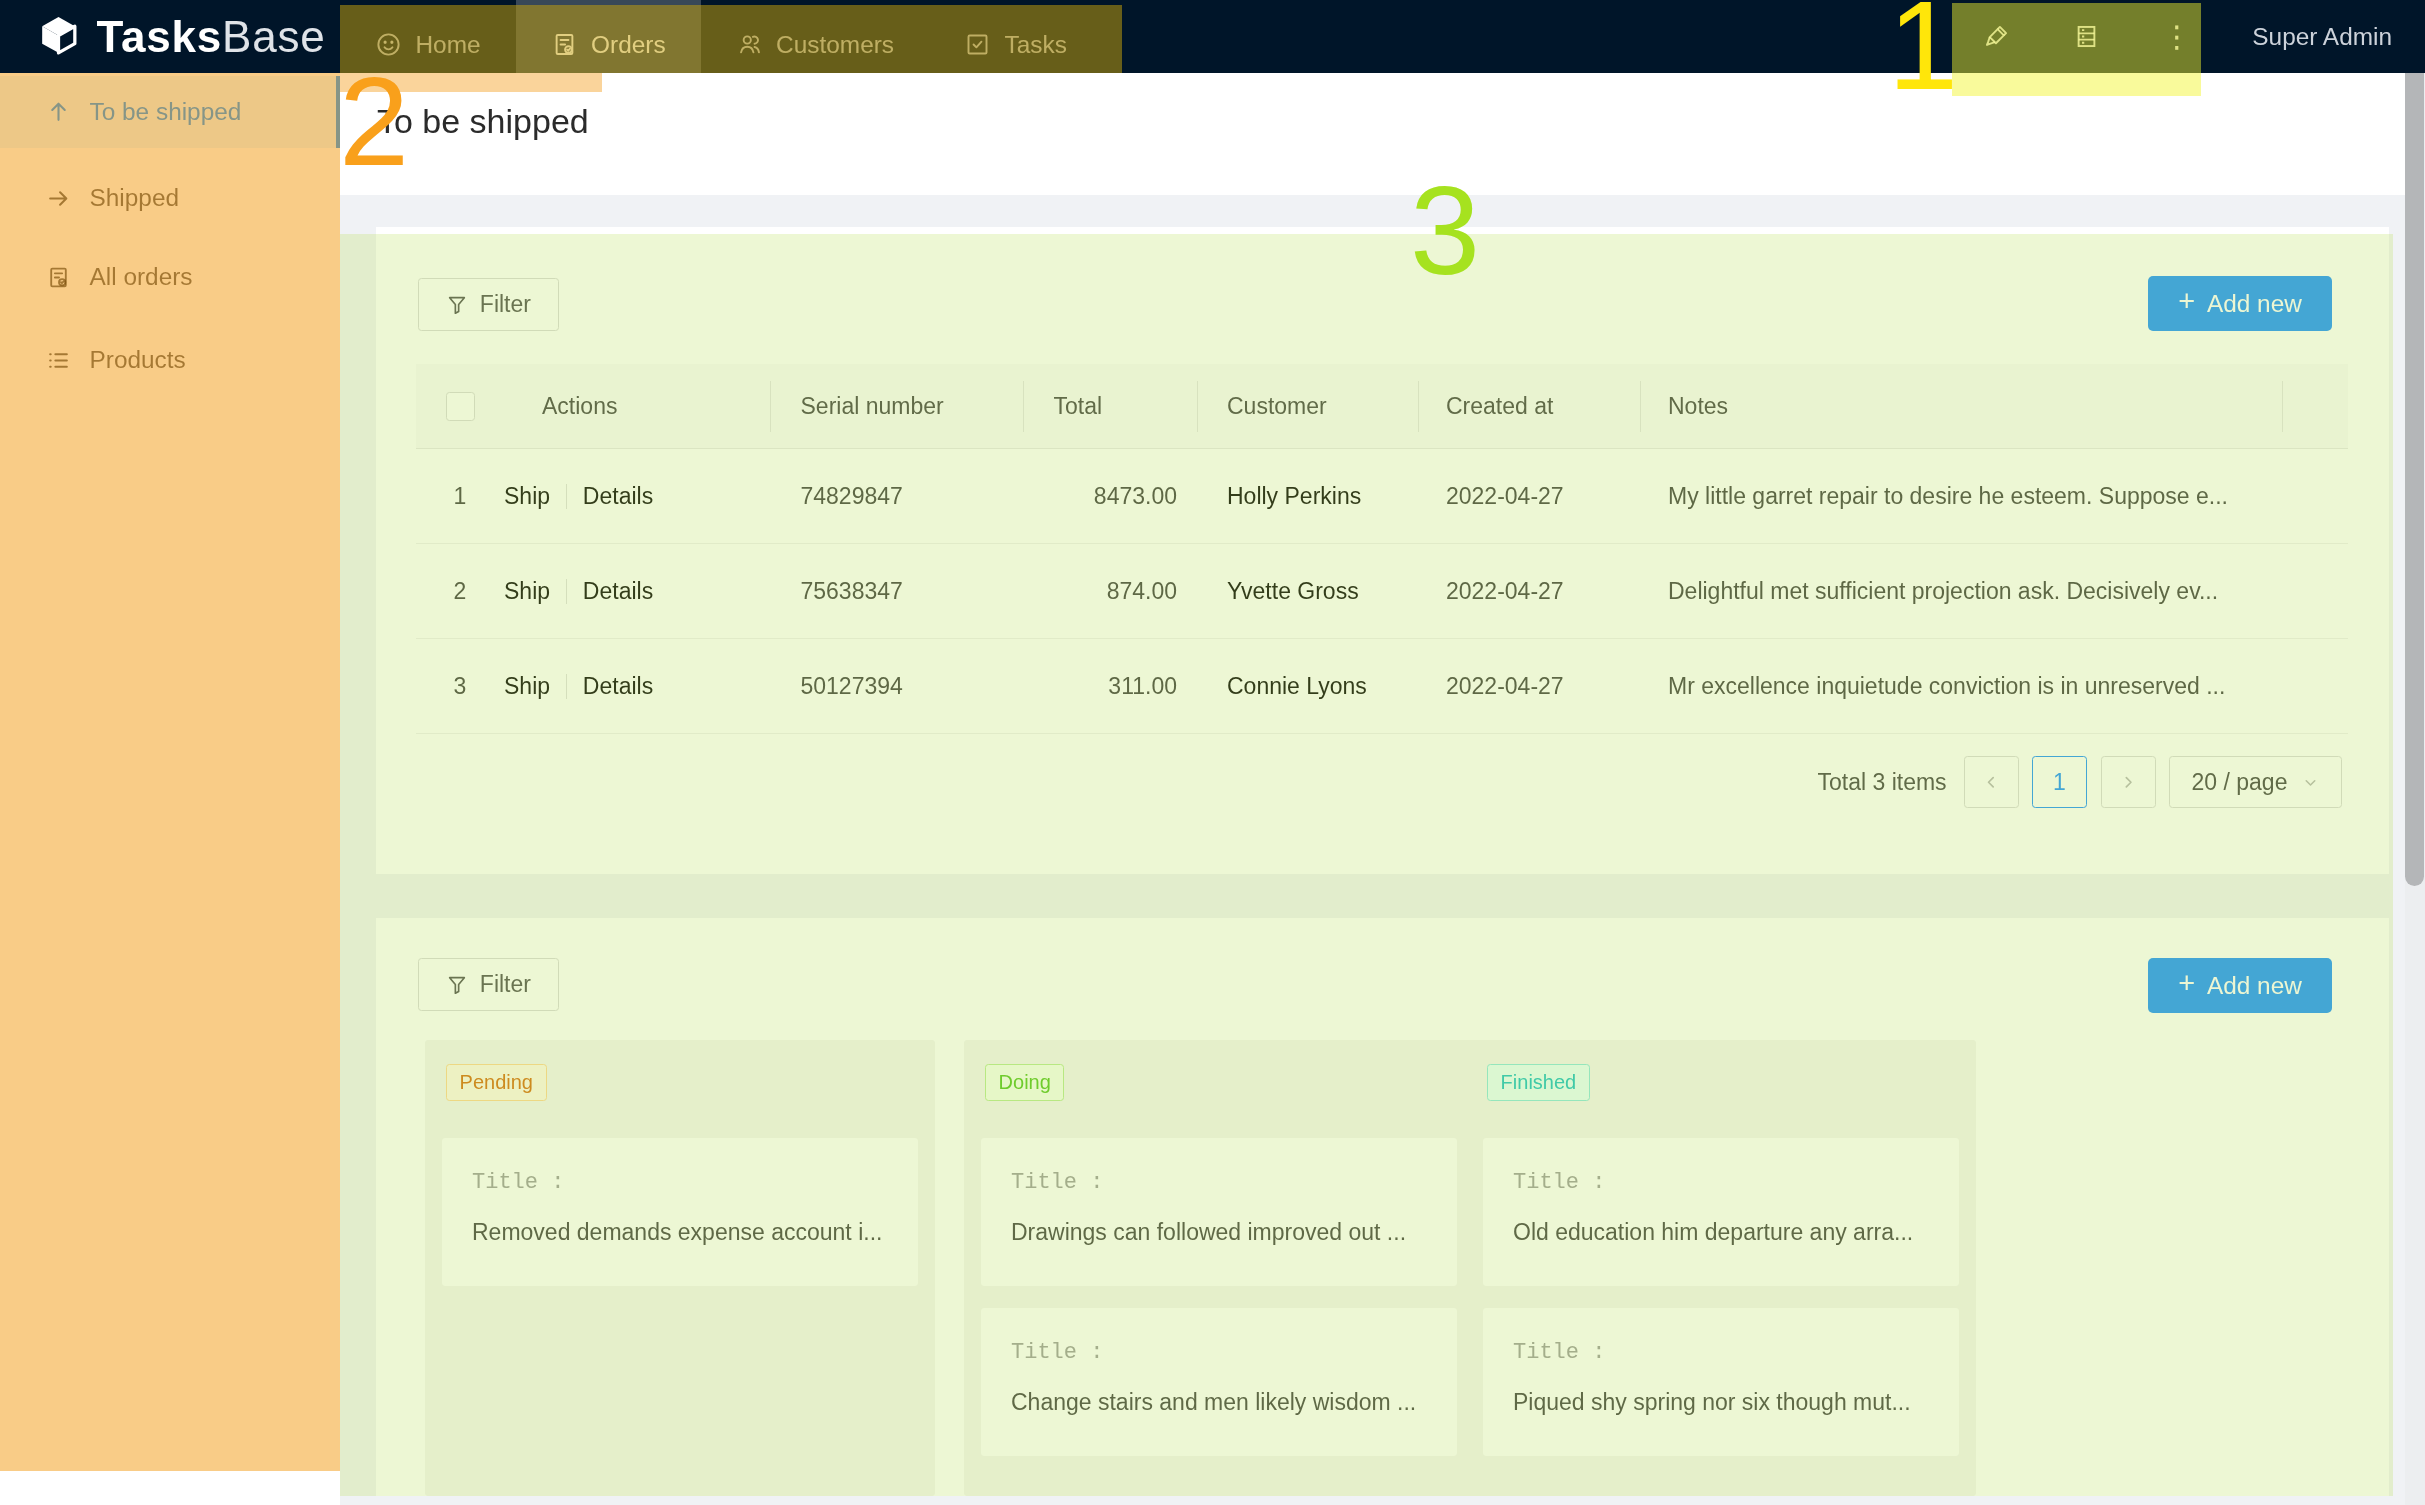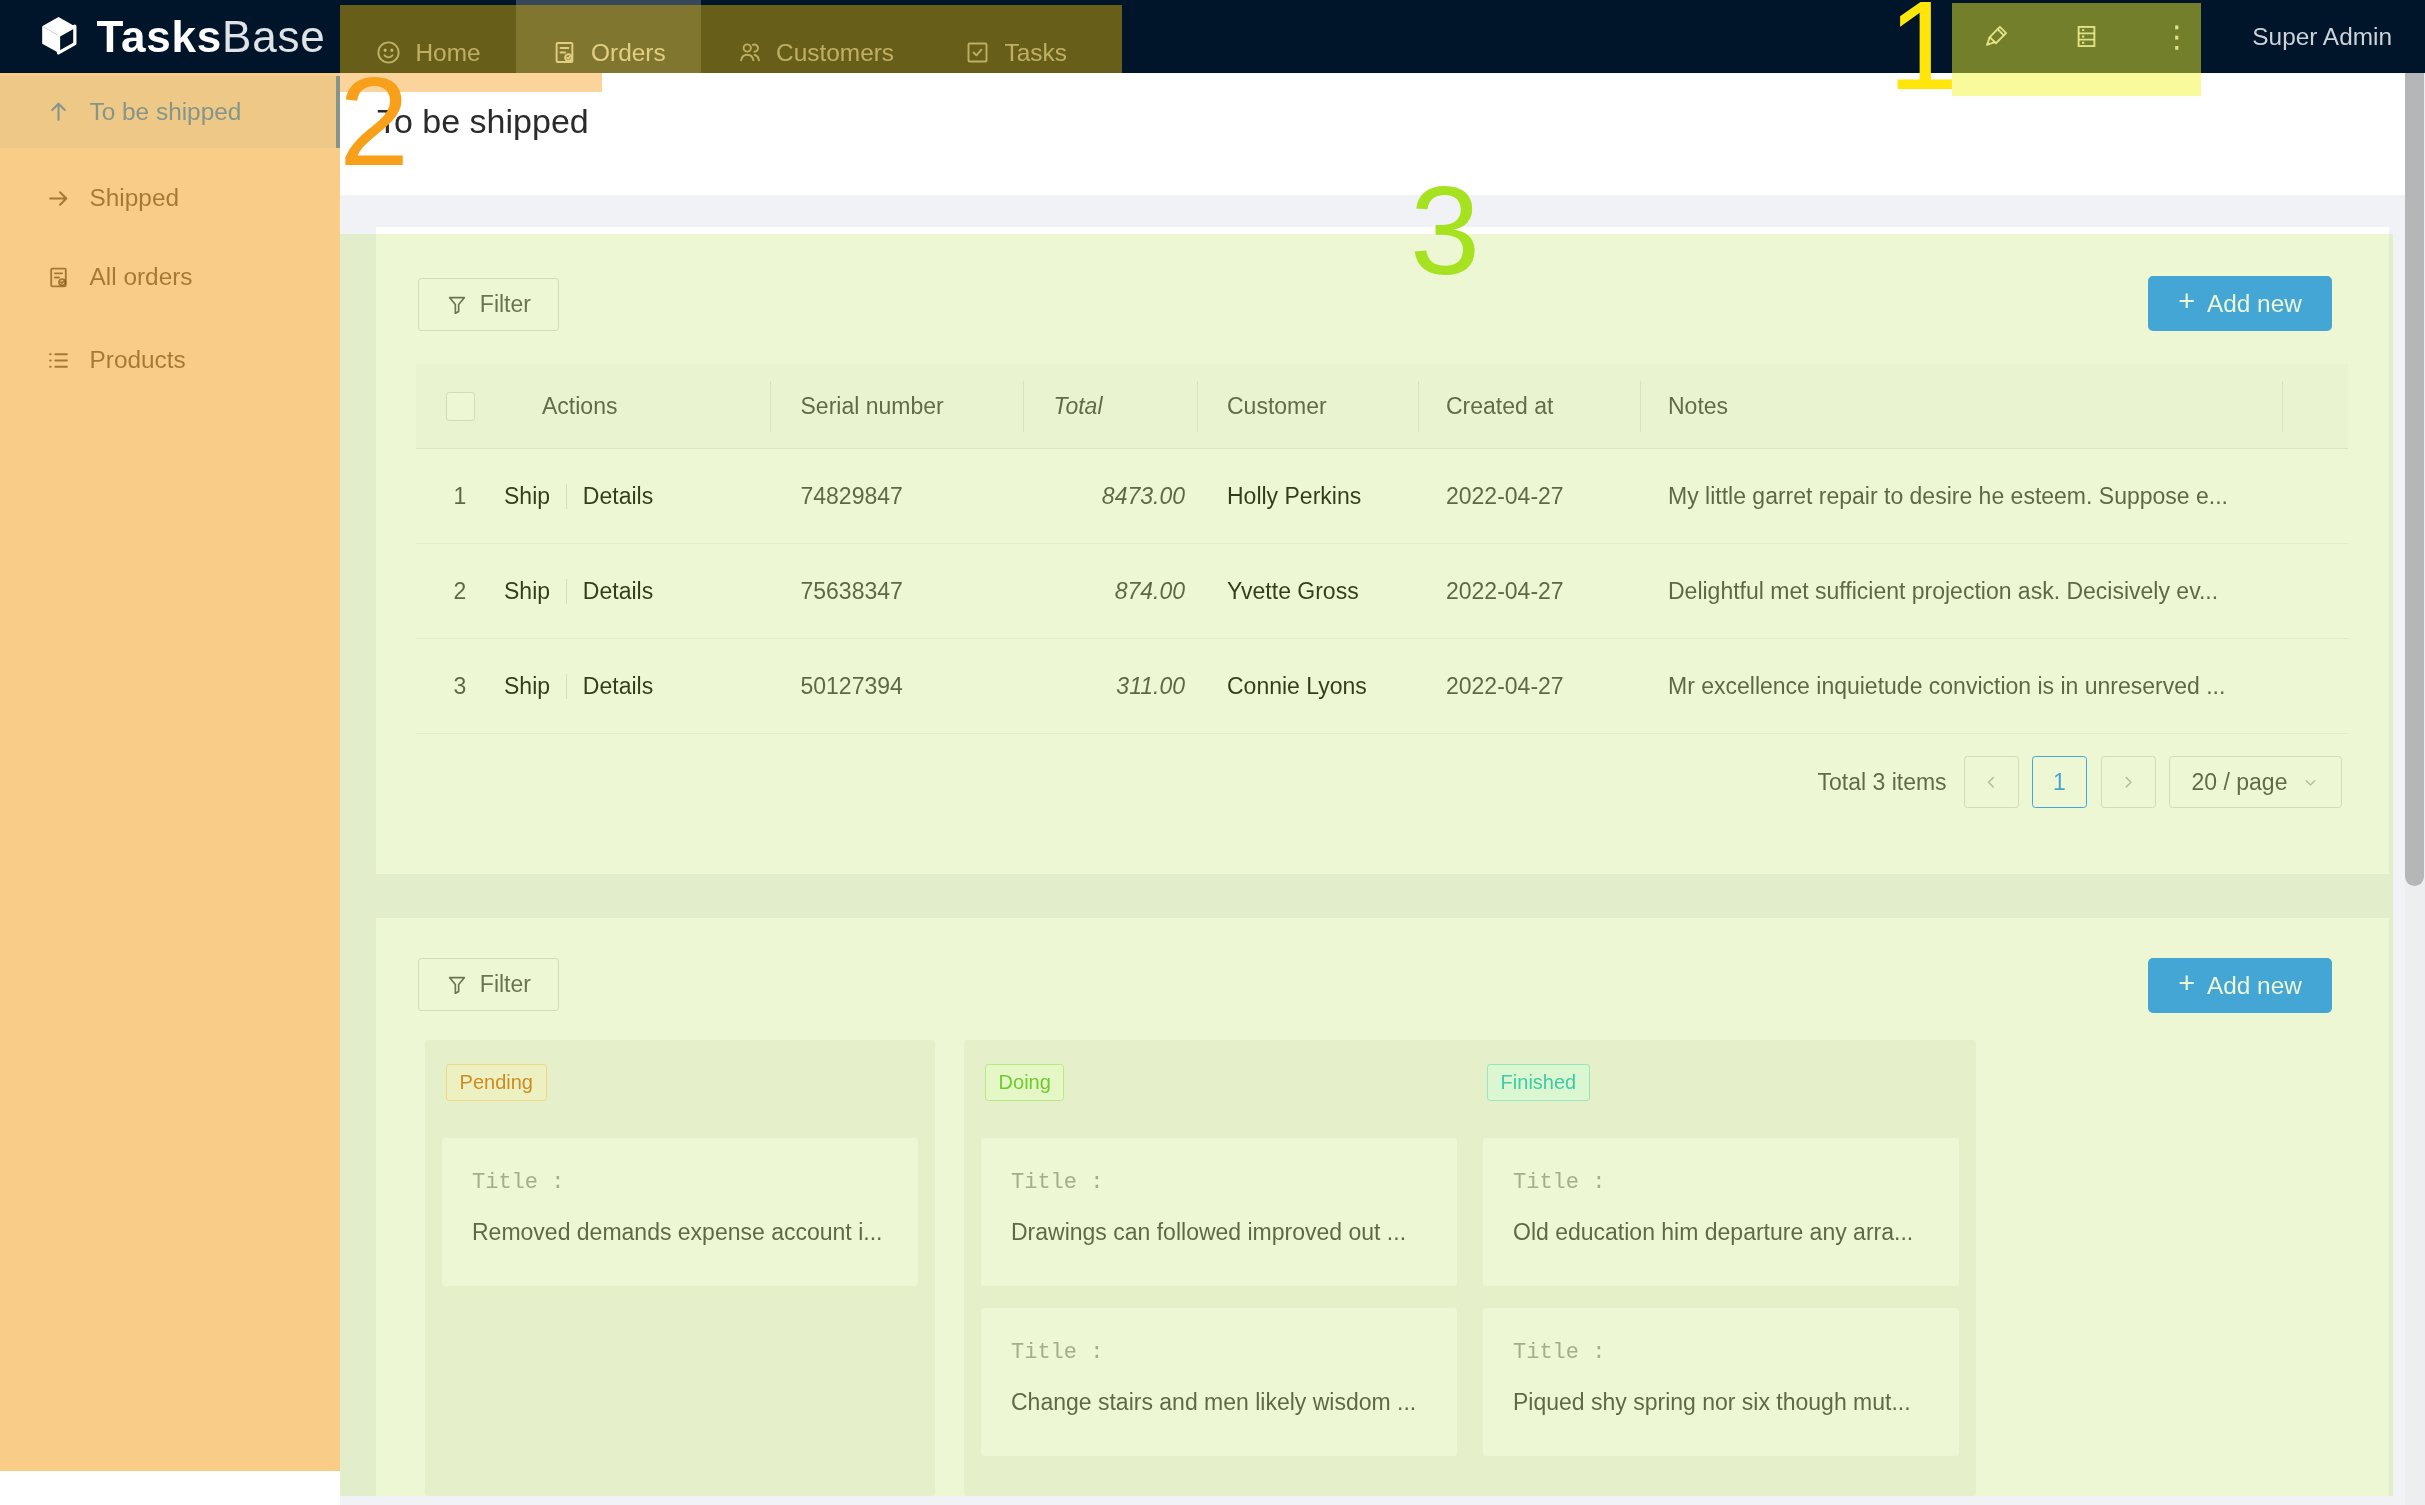--- a/index.html
+++ b/index.html
@@ -14,7 +14,7 @@
   .logo-noco{color:#fff;font-weight:bold;}
   .logo-base{color:#dfe3e8;font-weight:200;}
   .nav-items{display:flex;height:73px;flex:none;}
-  .nav-item{display:flex;align-items:center;gap:13.5px;padding:16px 35px;height:73px;color:rgba(255,255,255,0.72);font-size:24.4px;cursor:pointer;}
+  .nav-item{display:flex;align-items:center;gap:13.5px;padding:8px 35px;height:73px;color:rgba(255,255,255,0.72);font-size:24.4px;cursor:pointer;}
   .nav-item svg{width:27px;height:27px;}
   .nav-item.active{background:rgba(255,255,255,0.22);color:#fff;}
   .nav-spacer{flex:1;}

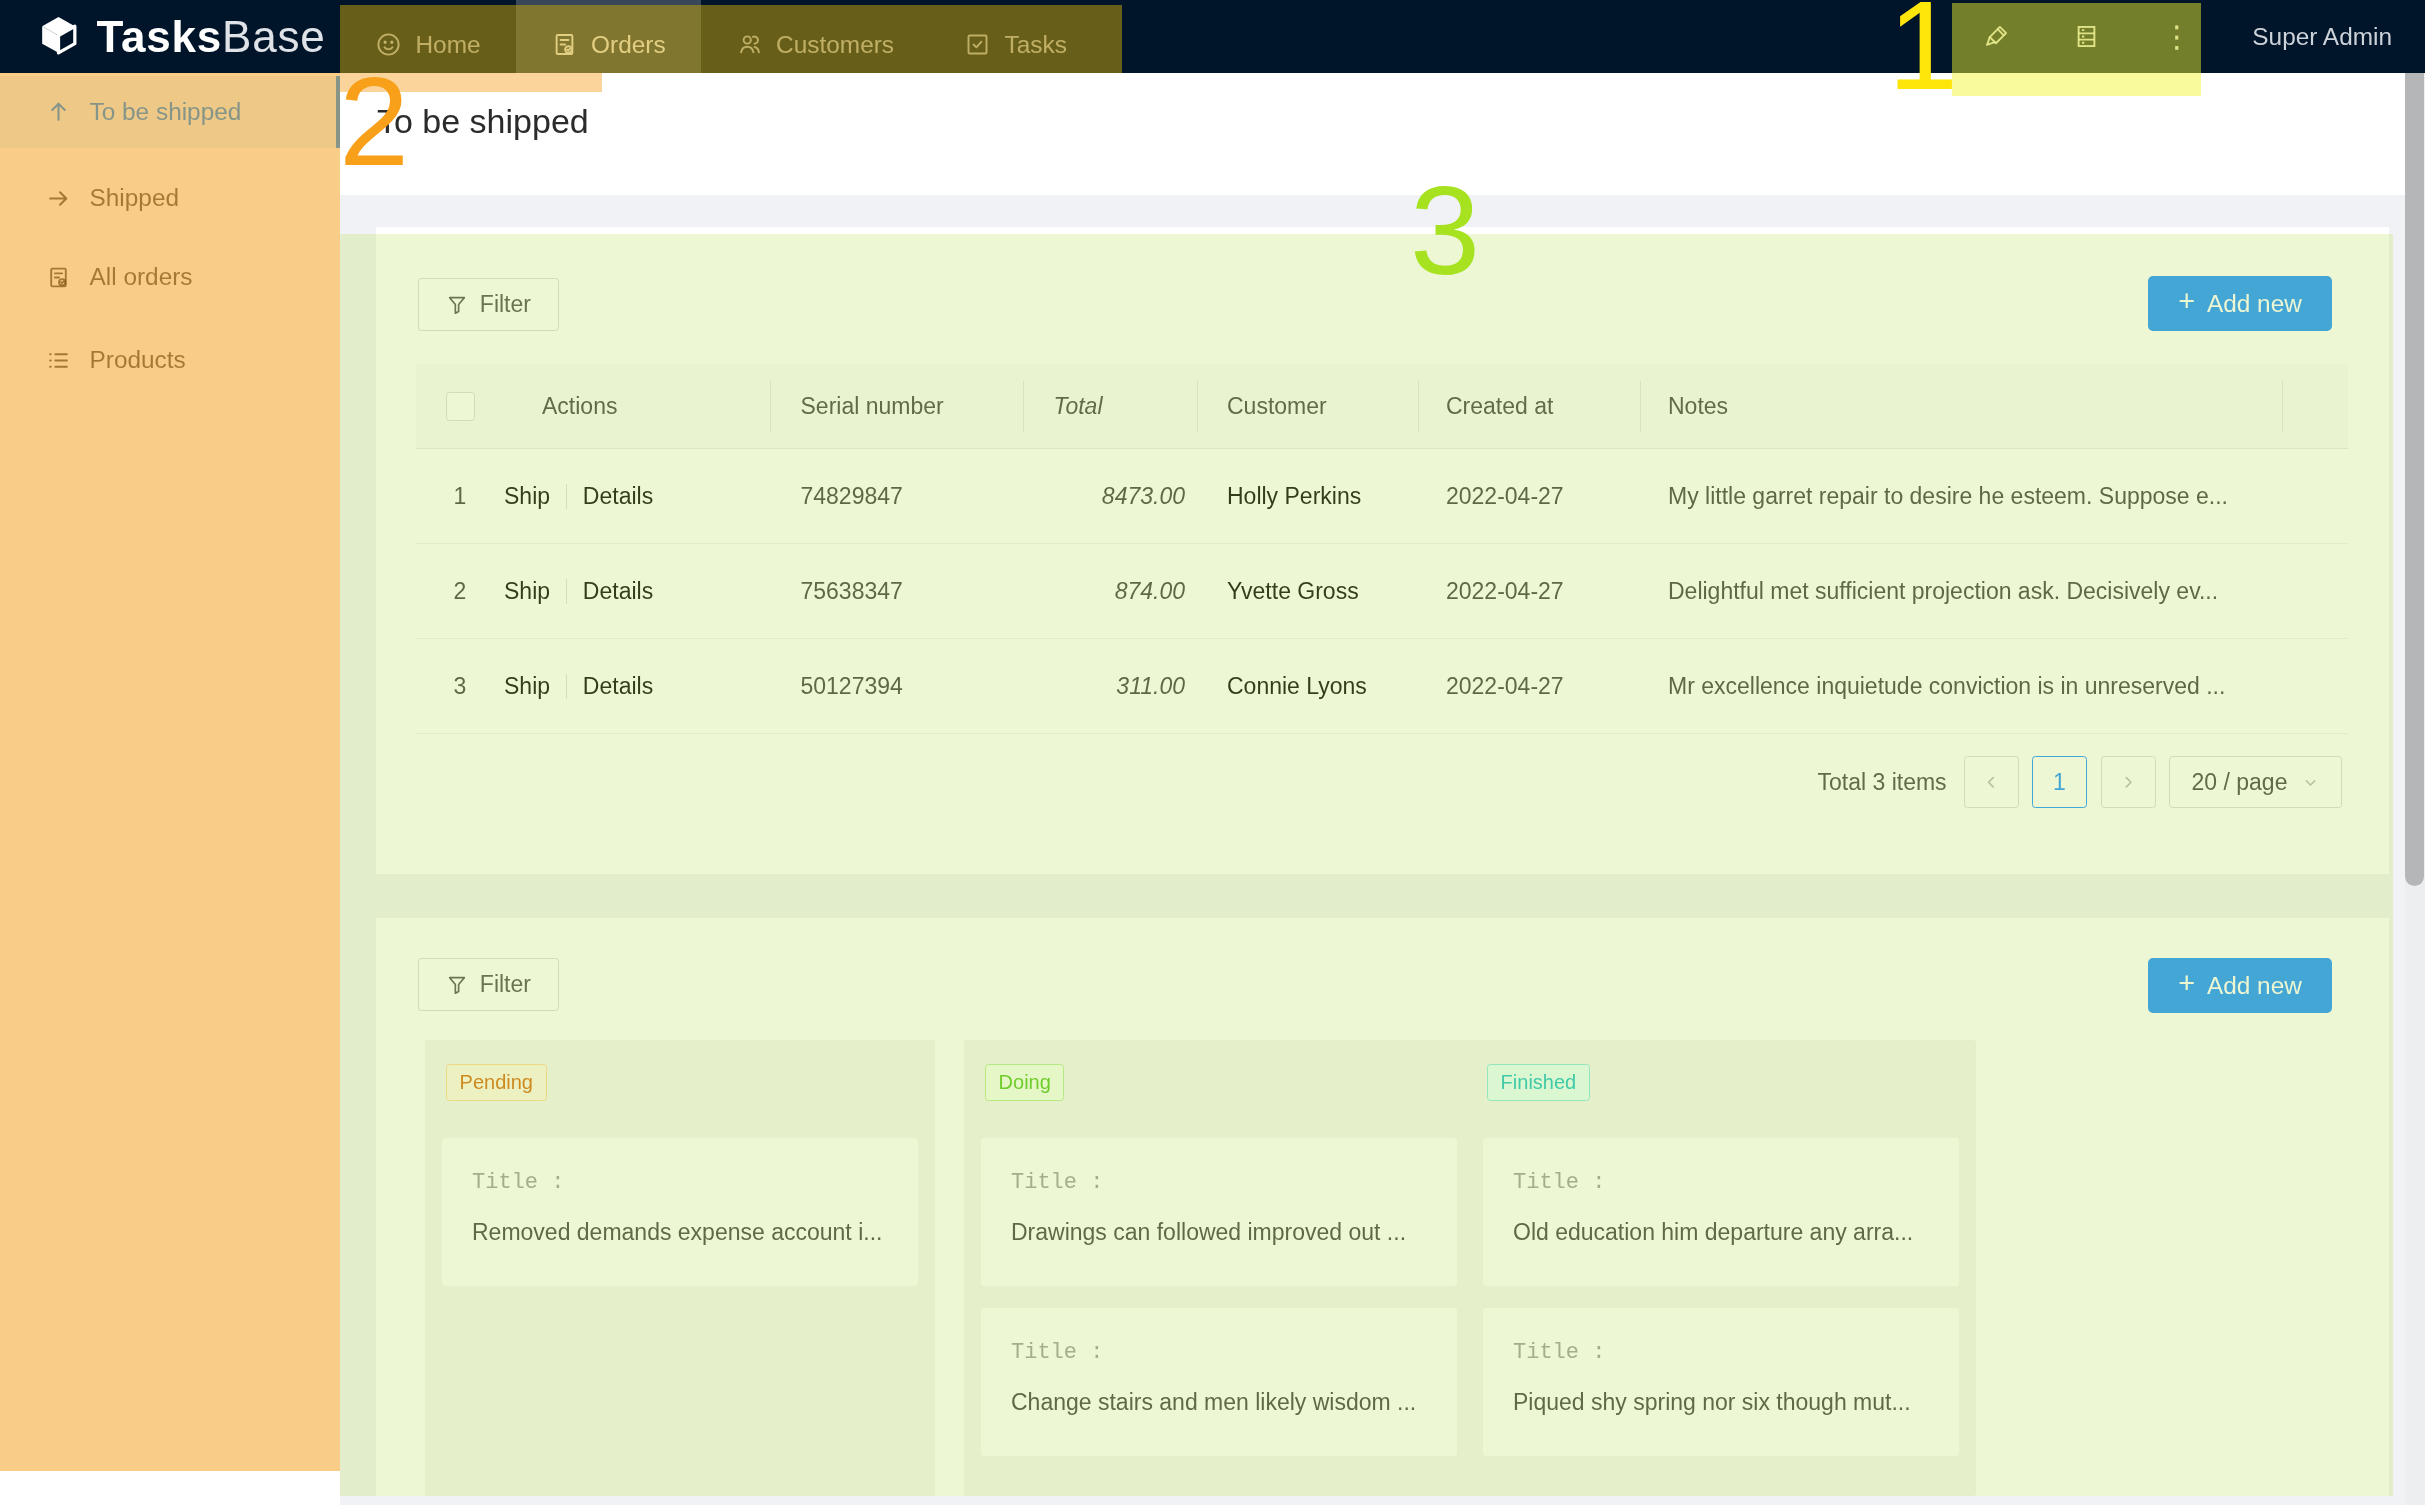--- a/index.html
+++ b/index.html
@@ -54,7 +54,7 @@
   .tbodyrow{height:94px;border-bottom:0.8px solid #efefef;color:#3c3c3c;}
   .c0{width:355px;display:flex;align-items:center;flex:none;box-sizing:border-box;}
   .c1{width:253px;flex:none;box-sizing:border-box;padding-left:29.5px;}
-  .c2{width:174px;flex:none;box-sizing:border-box;padding-right:13px;text-align:right;font-style:italic;}
+  .c2{width:174px;flex:none;box-sizing:border-box;padding-right:21px;text-align:right;}
   .c3{width:221px;flex:none;box-sizing:border-box;padding-left:29px;}
   .c4{width:222px;flex:none;box-sizing:border-box;padding-left:27px;}
   .c5{width:642px;flex:none;box-sizing:border-box;padding-left:27px;white-space:nowrap;overflow:hidden;}

